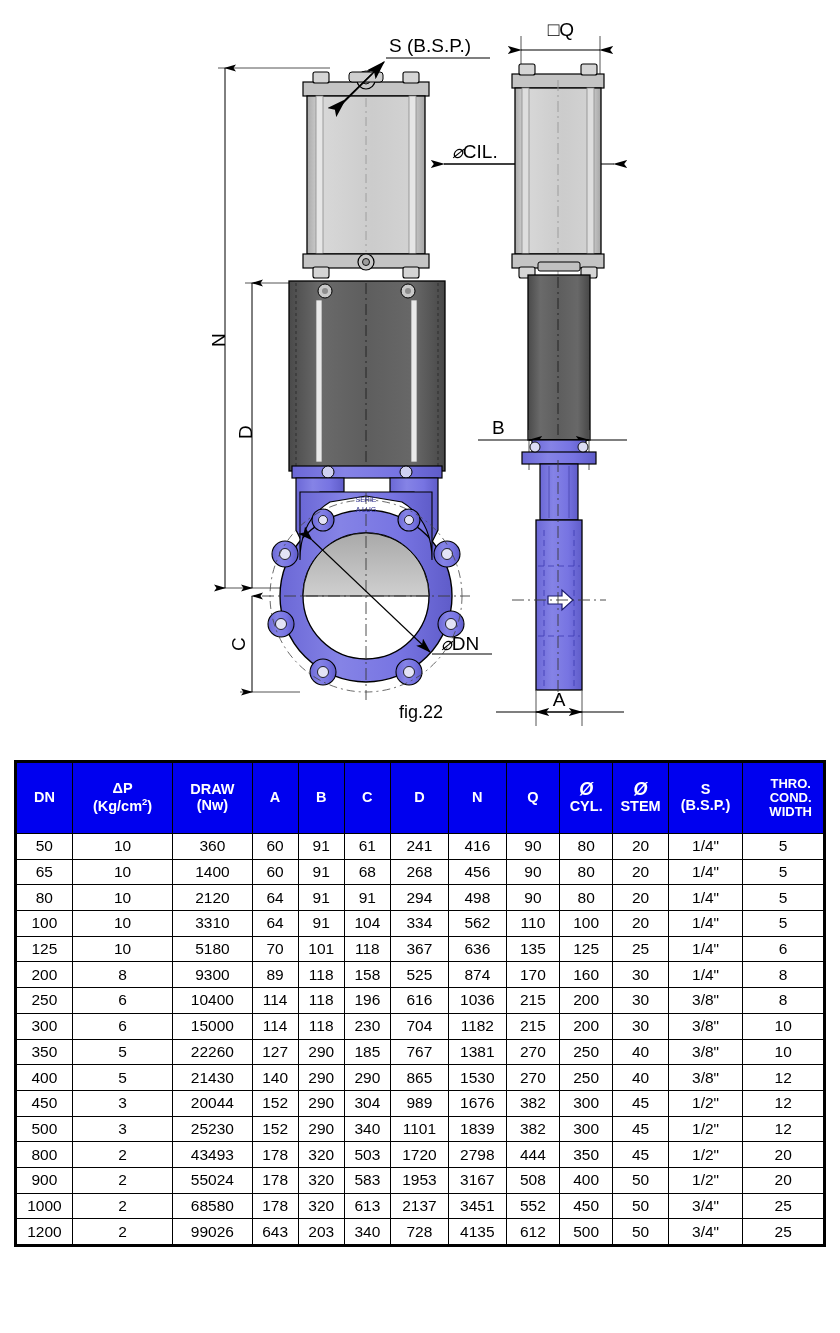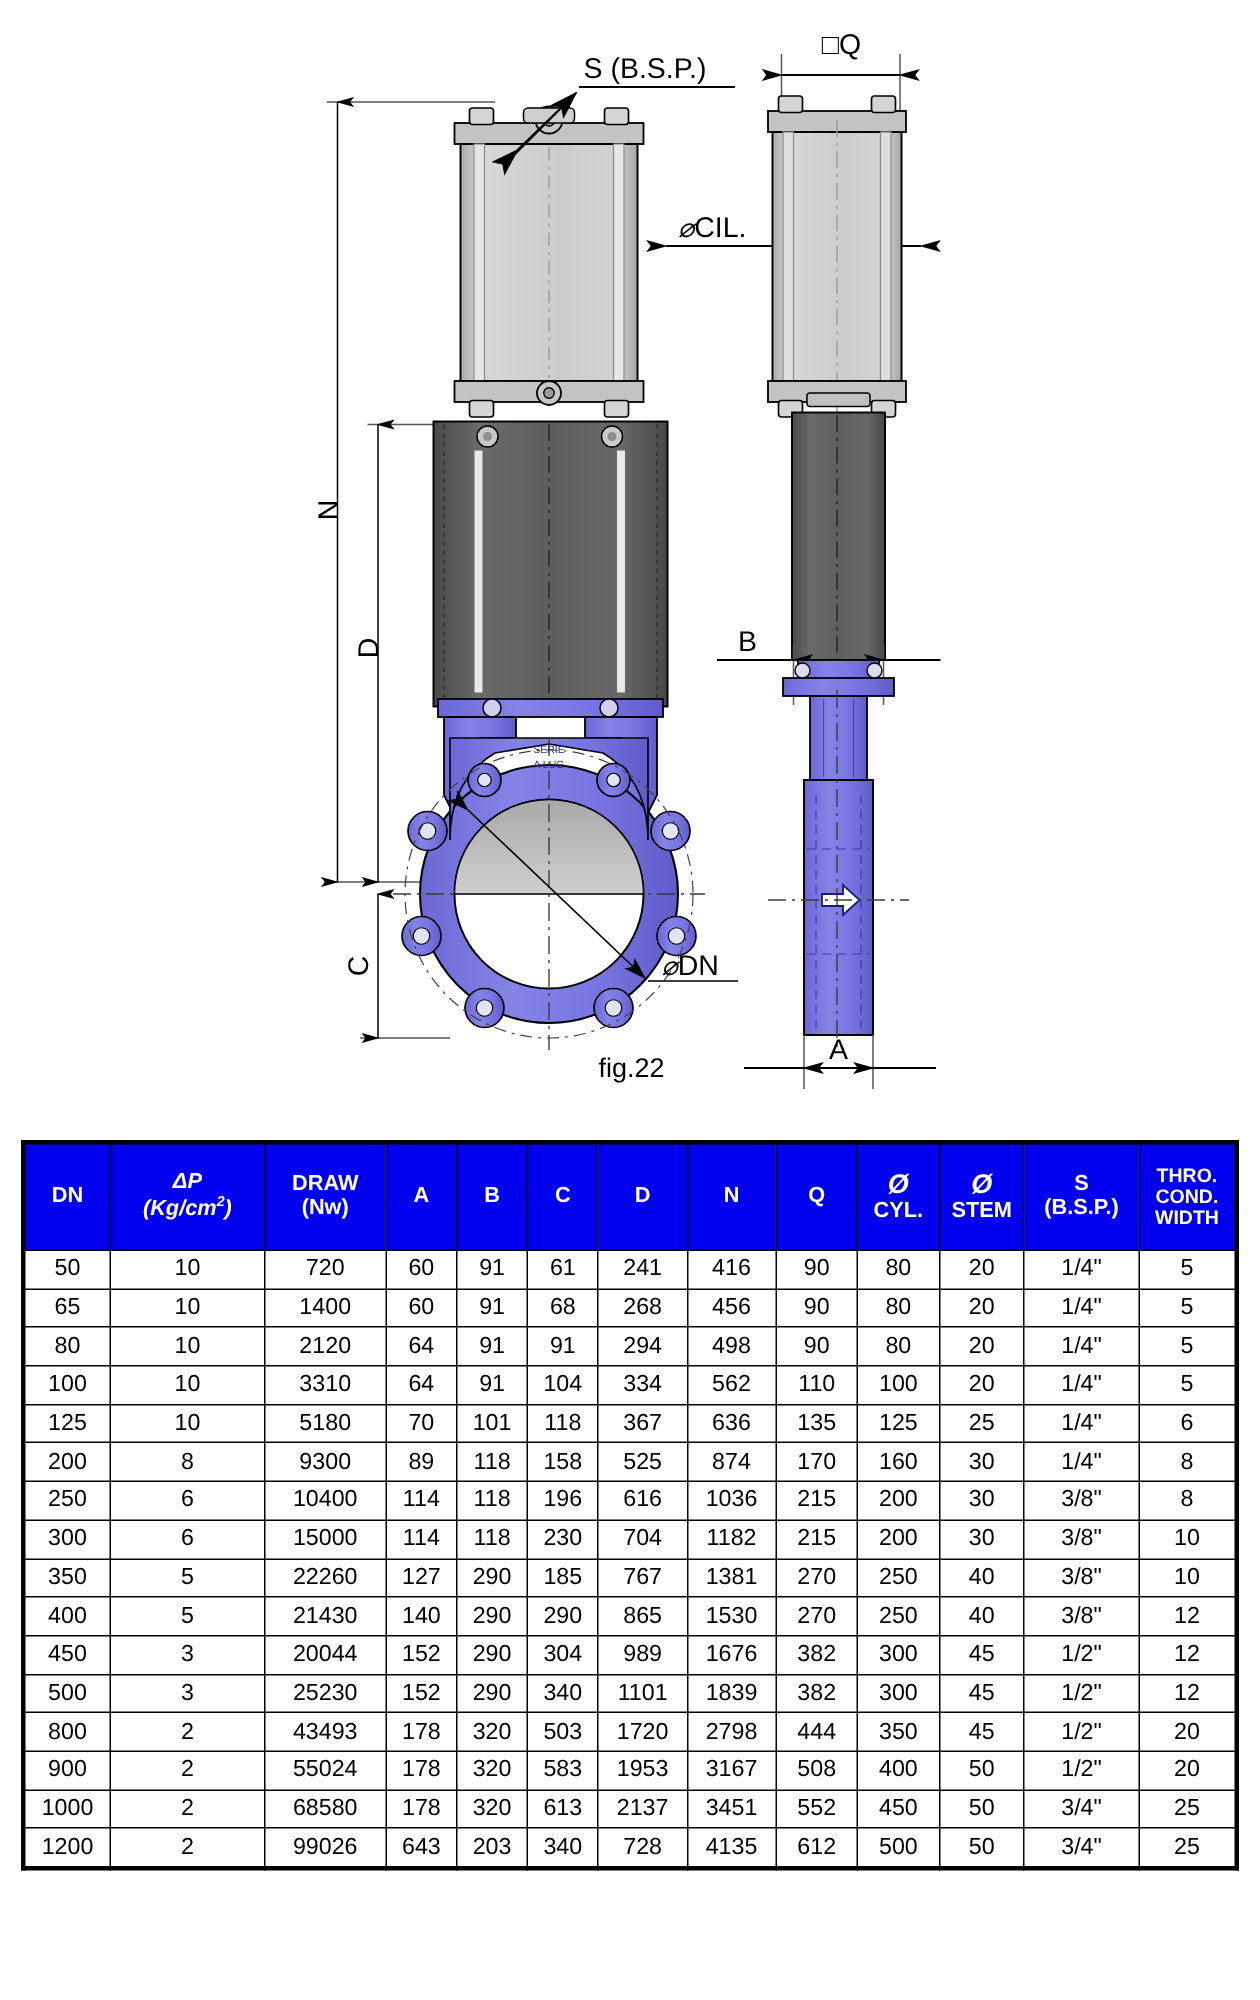--- a/index.html
+++ b/index.html
@@ -300,7 +300,7 @@
     <thead>
       <tr>
         <th style="width: 46px;"><span>DN</span></th>
-        <th style="width: 84px; font-style: italic;">
+        <th style="width: 84px;">
           <span>ΔP</span><br>
           <span>(Kg/cm</span><span class="sup">2</span><span>)</span>
         </th>

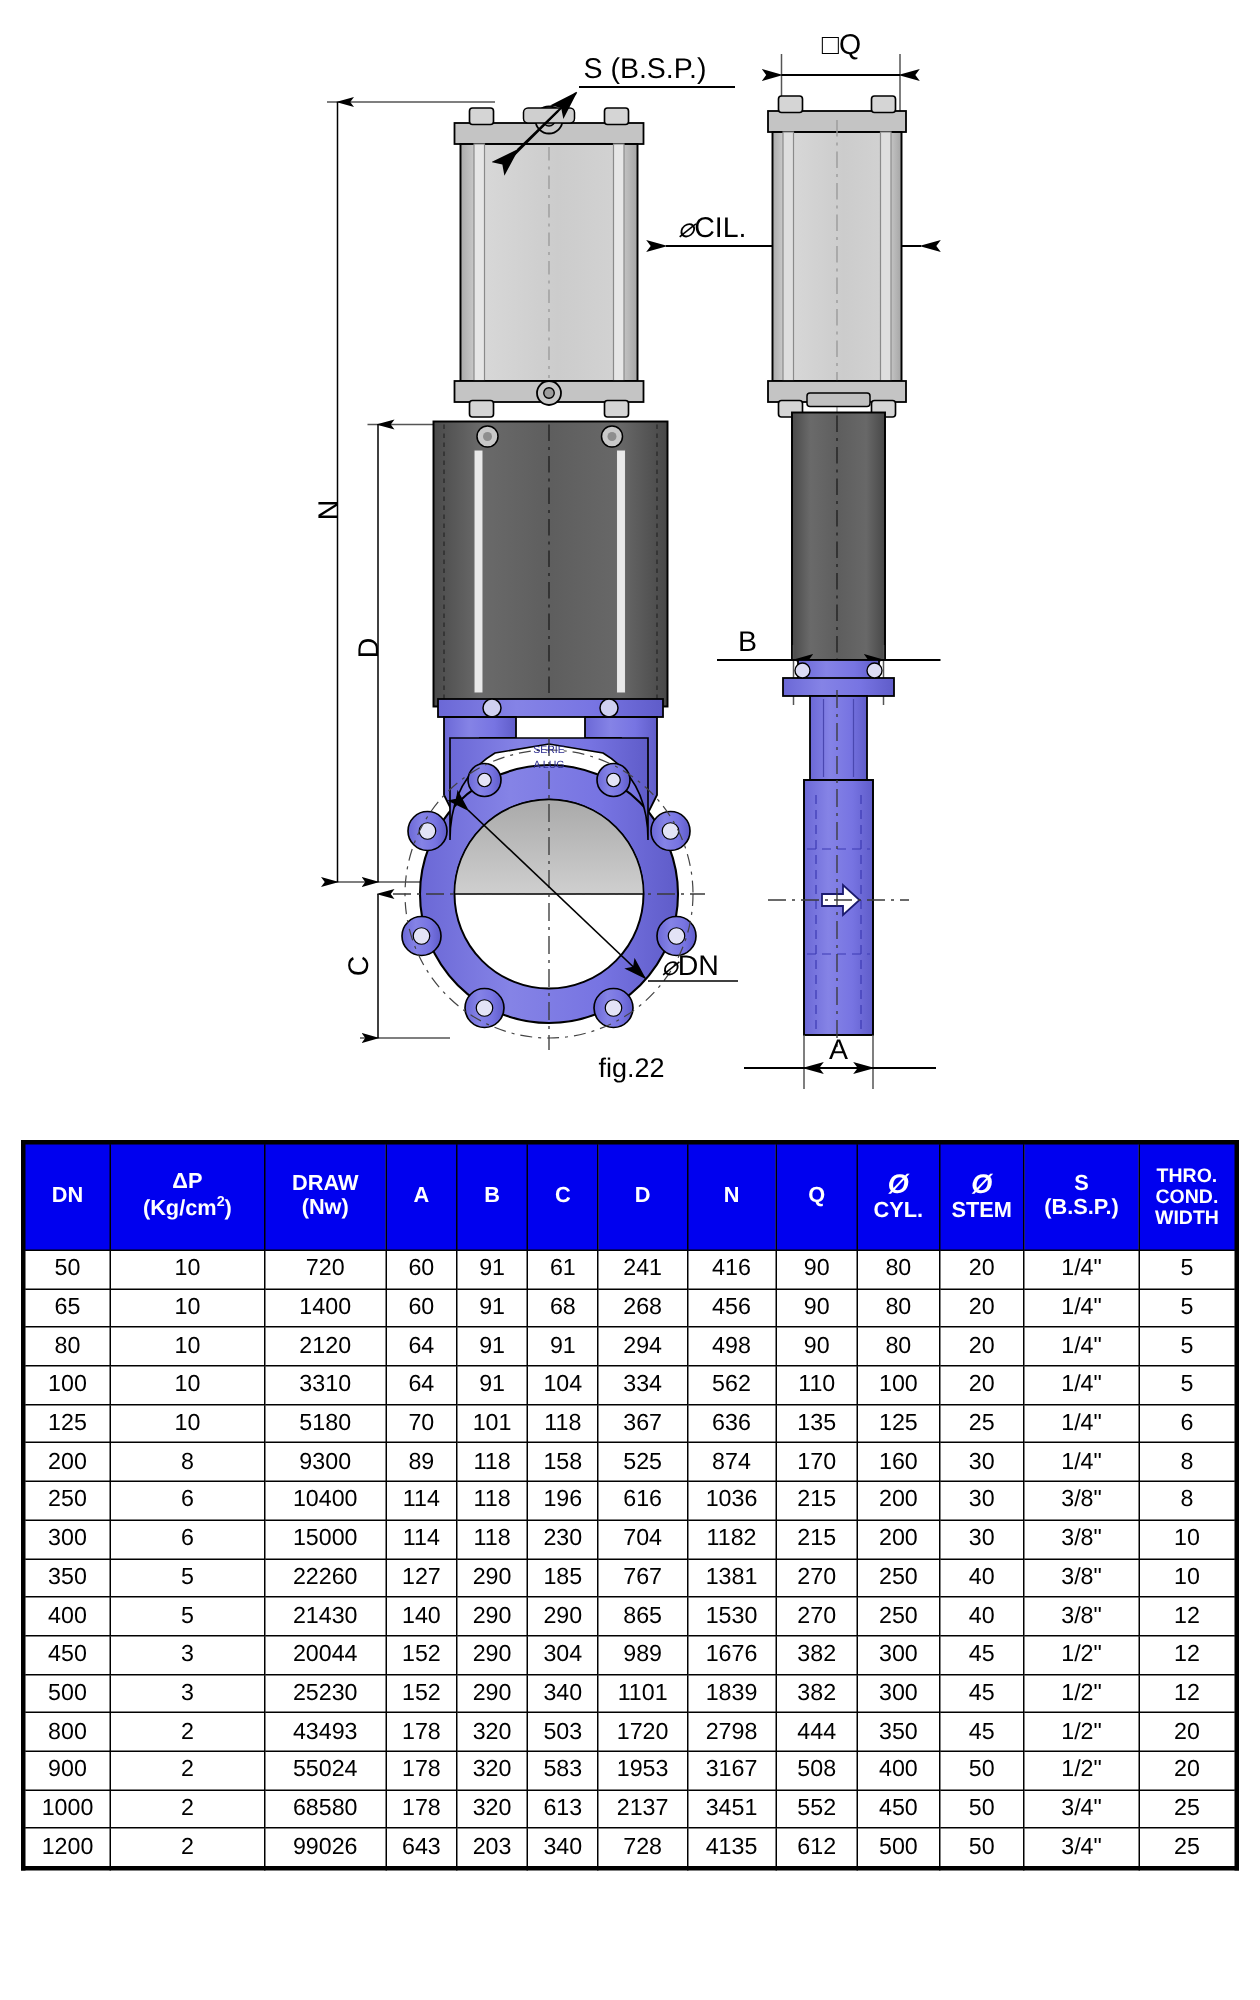--- a/index.html
+++ b/index.html
@@ -322,7 +322,7 @@
         <th style="width: 62px;">
           <span>S</span><br><span>(B.S.P.)</span>
         </th>
-        <th class="small" style="width: 52px;">
+        <th class="small" style="width: 52px; padding-left: 15px;">
           <span>THRO.</span><br><span>COND.</span><br><span>WIDTH</span>
         </th>
       </tr>

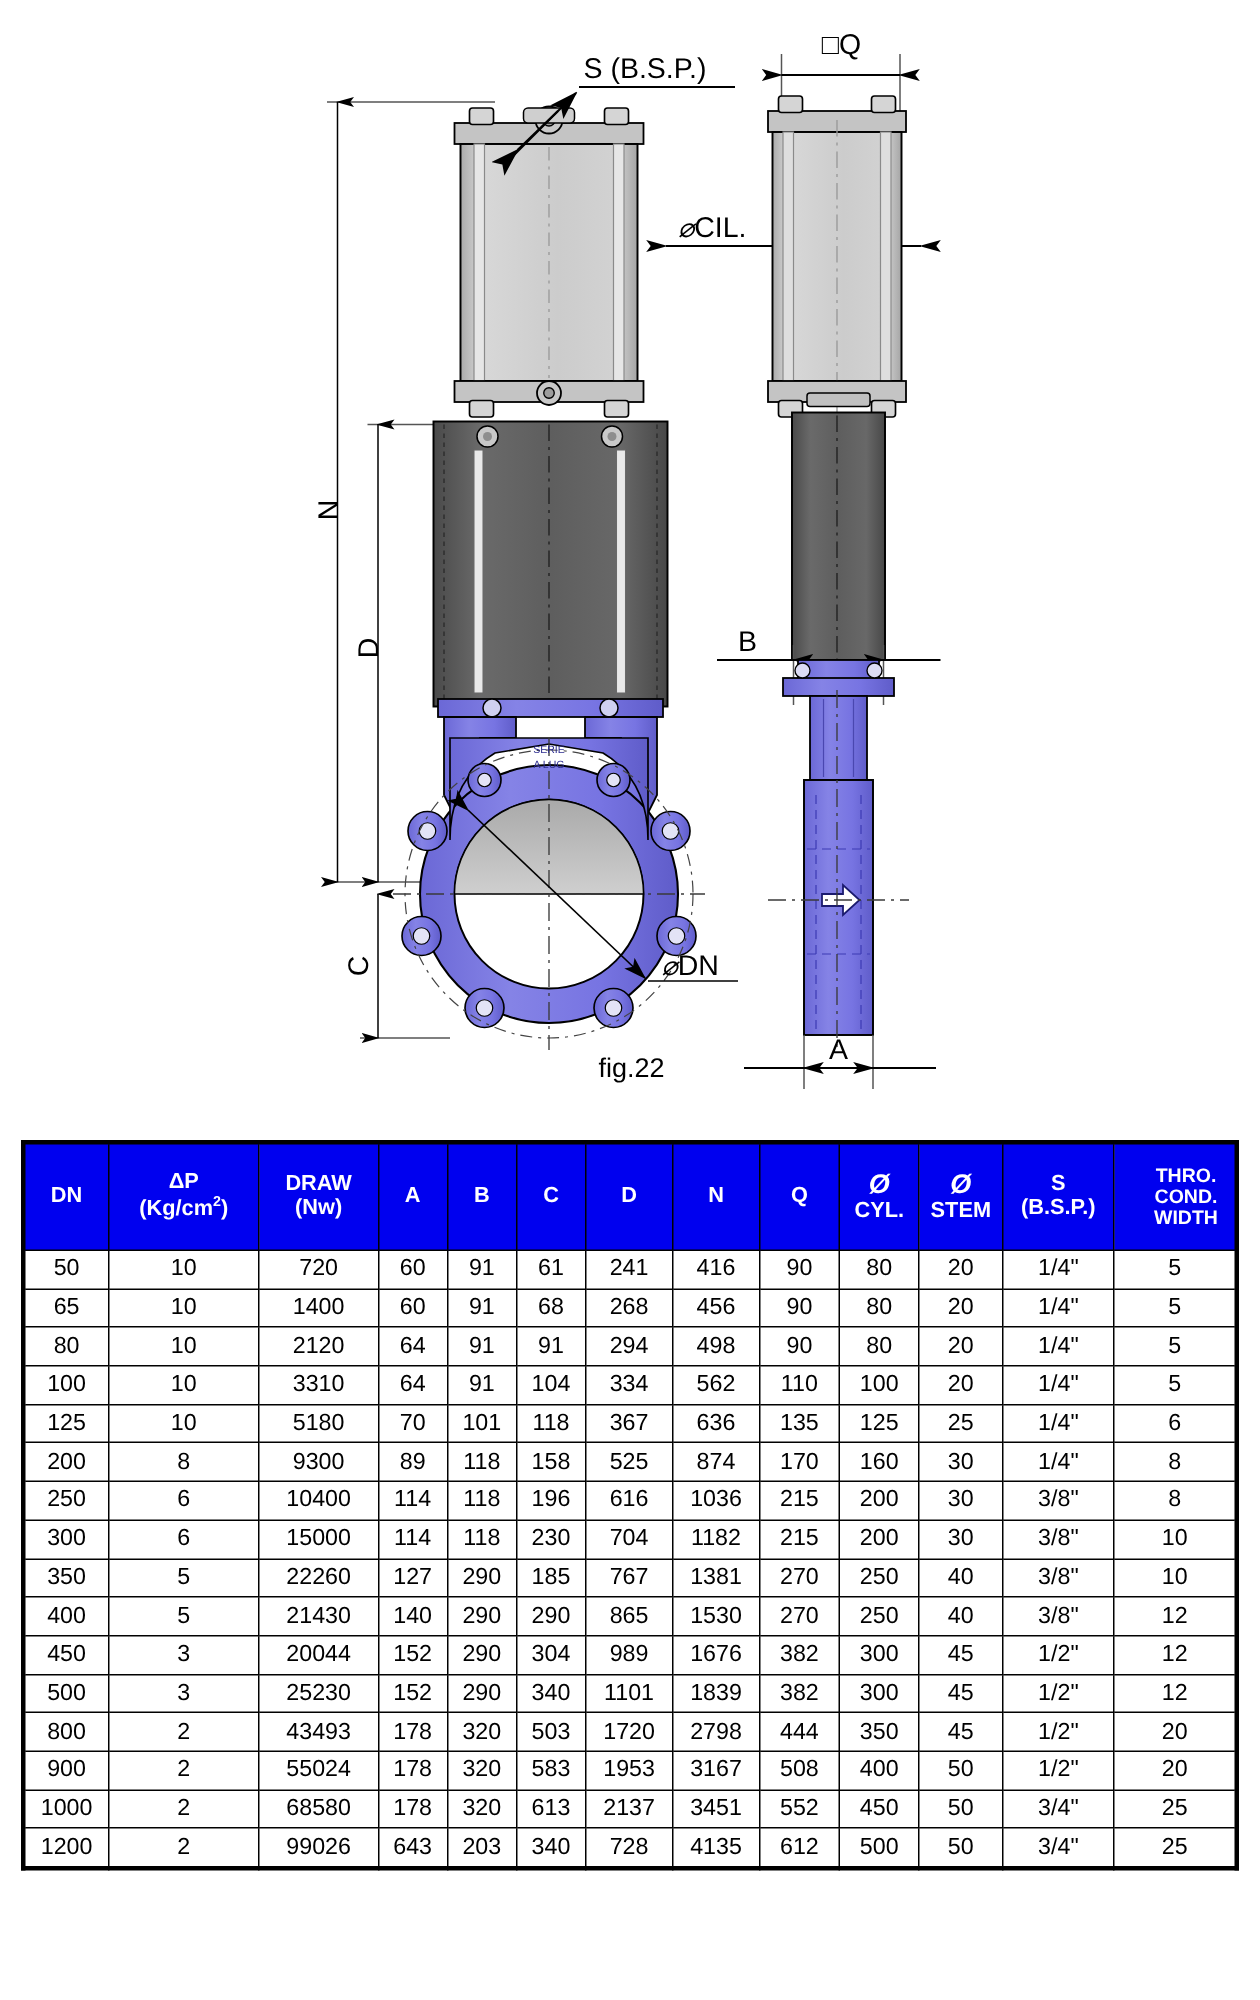--- a/index.html
+++ b/index.html
@@ -331,7 +331,7 @@
         <tr>
           <td>50</td>
           <td>10</td>
-          <td>720</td>
+          <td>360</td>
           <td>60</td>
           <td>91</td>
           <td>61</td>

